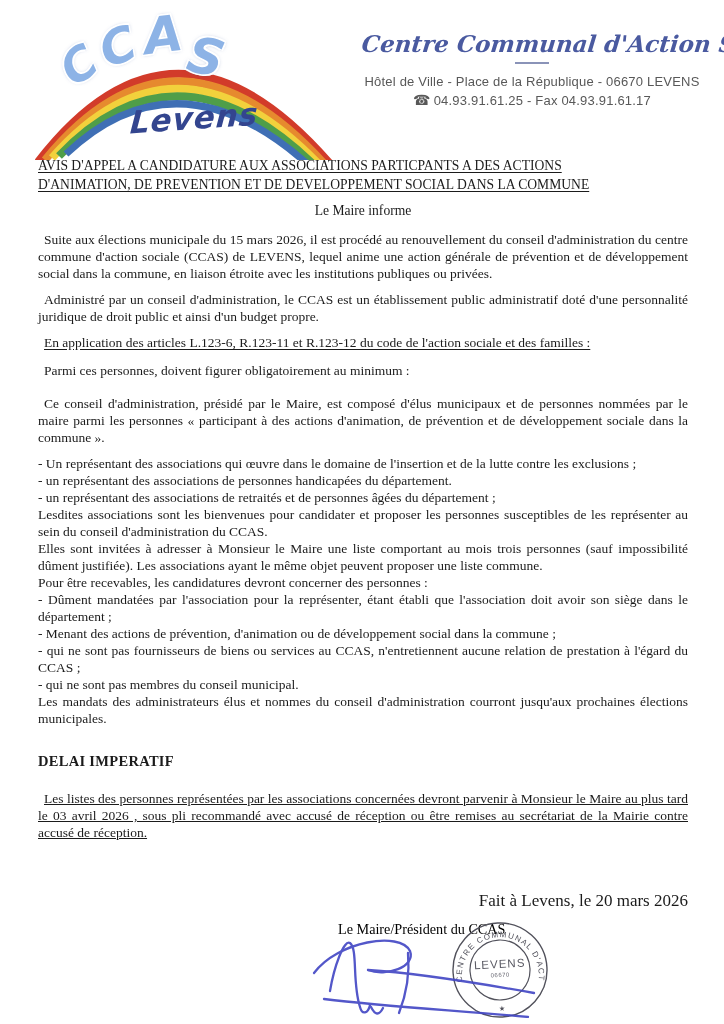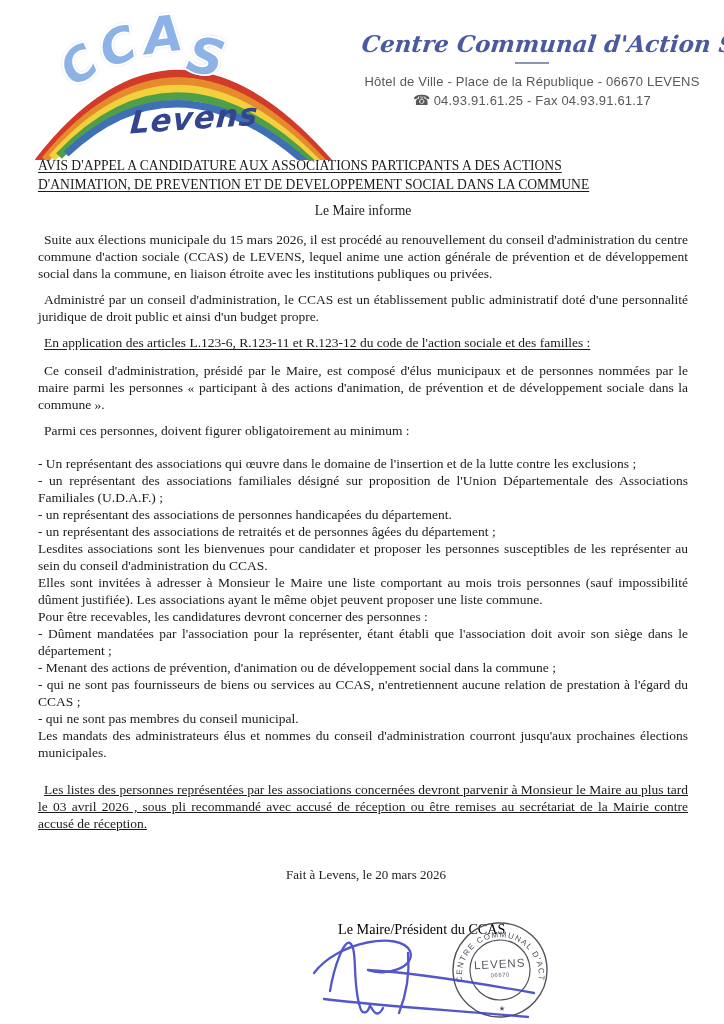--- a/index.html
+++ b/index.html
@@ -95,8 +95,8 @@
       <p class="para">Suite aux élections municipale du 15 mars 2026, il est procédé au renouvellement du conseil d'administration du centre commune d'action sociale (CCAS) de LEVENS, lequel anime une action générale de prévention et de développement social dans la commune, en liaison étroite avec les institutions publiques ou privées.</p>
       <p class="para">Administré par un conseil d'administration, le CCAS est un établissement public administratif doté d'une personnalité juridique de droit public et ainsi d'un budget propre.</p>
       <p class="para underlined">En application des articles L.123-6, R.123-11 et R.123-12 du code de l'action sociale et des familles :</p>
+      <p class="para lastgap">Parmi ces personnes, doivent figurer obligatoirement au minimum :</p>
       <p class="para">Ce conseil d'administration, présidé par le Maire, est composé d'élus municipaux et de personnes nommées par le maire parmi les personnes « participant à des actions d'animation, de prévention et de développement sociale dans la commune ».</p>
-      <p class="para lastgap">Parmi ces personnes, doivent figurer obligatoirement au minimum :</p>
 
       <div class="block">
         <p class="bullet">- Un représentant des associations qui œuvre dans le domaine de l'insertion et de la lutte contre les exclusions ;</p>

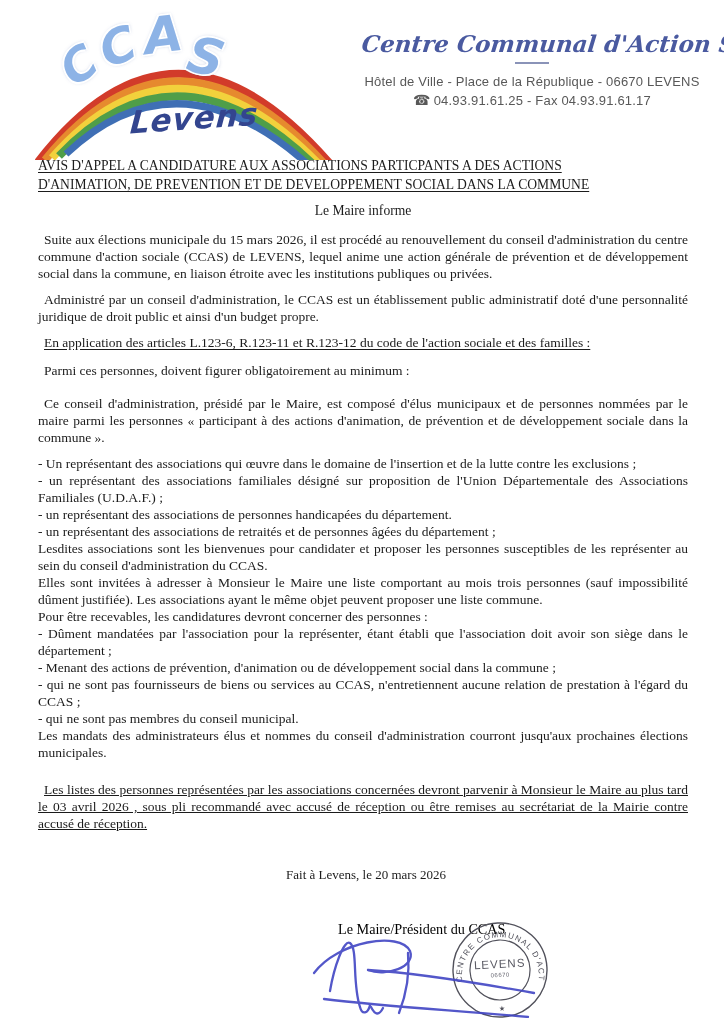--- a/index.html
+++ b/index.html
@@ -100,7 +100,6 @@
 
       <div class="block">
         <p class="bullet">- Un représentant des associations qui œuvre dans le domaine de l'insertion et de la lutte contre les exclusions ;</p>
-        <p class="bullet">- un représentant des associations familiales désigné sur proposition de l'Union Départementale des Associations Familiales (U.D.A.F.) ;</p>
         <p class="bullet">- un représentant des associations de personnes handicapées du département.</p>
         <p class="bullet">- un représentant des associations de retraités et de personnes âgées du département ;</p>
       </div>

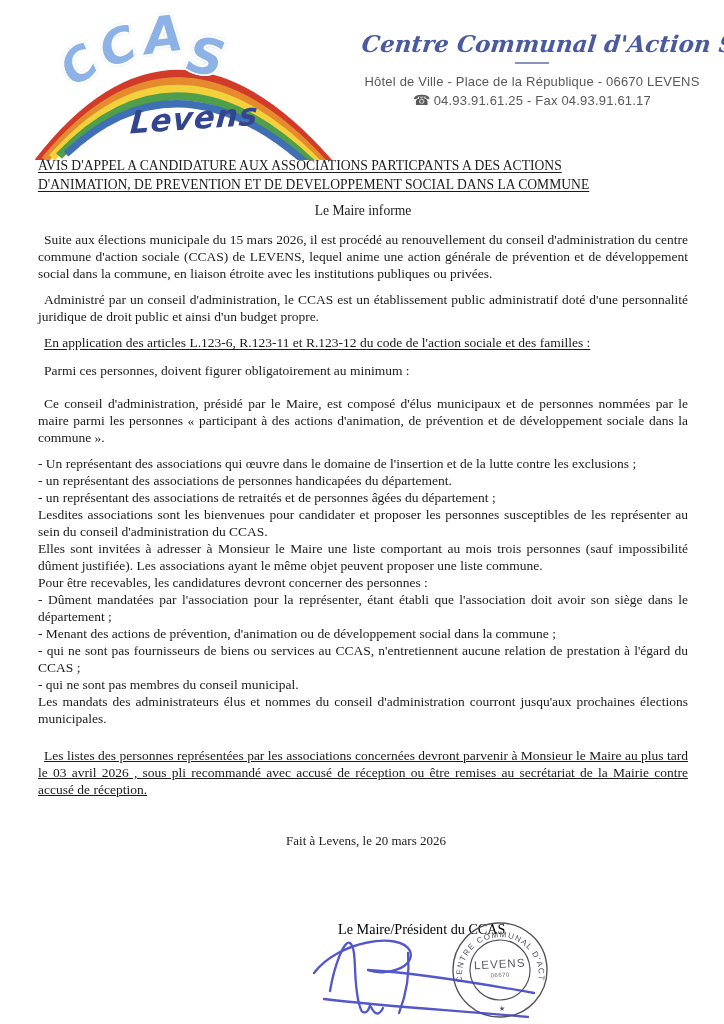--- a/index.html
+++ b/index.html
@@ -115,6 +115,7 @@
         <p>Les mandats des administrateurs élus et nommes du conseil d'administration courront jusqu'aux prochaines élections municipales.</p>
       </div>
 
+      <div class="delai-heading">DELAI IMPERATIF</div>
       <p class="delai-text">Les listes des personnes représentées par les associations concernées devront parvenir à Monsieur le Maire au plus tard le 03 avril 2026 , sous pli recommandé avec accusé de réception ou être remises au secrétariat de la Mairie contre accusé de réception.</p>
 
       <p class="place-date">Fait à Levens, le 20 mars 2026</p>

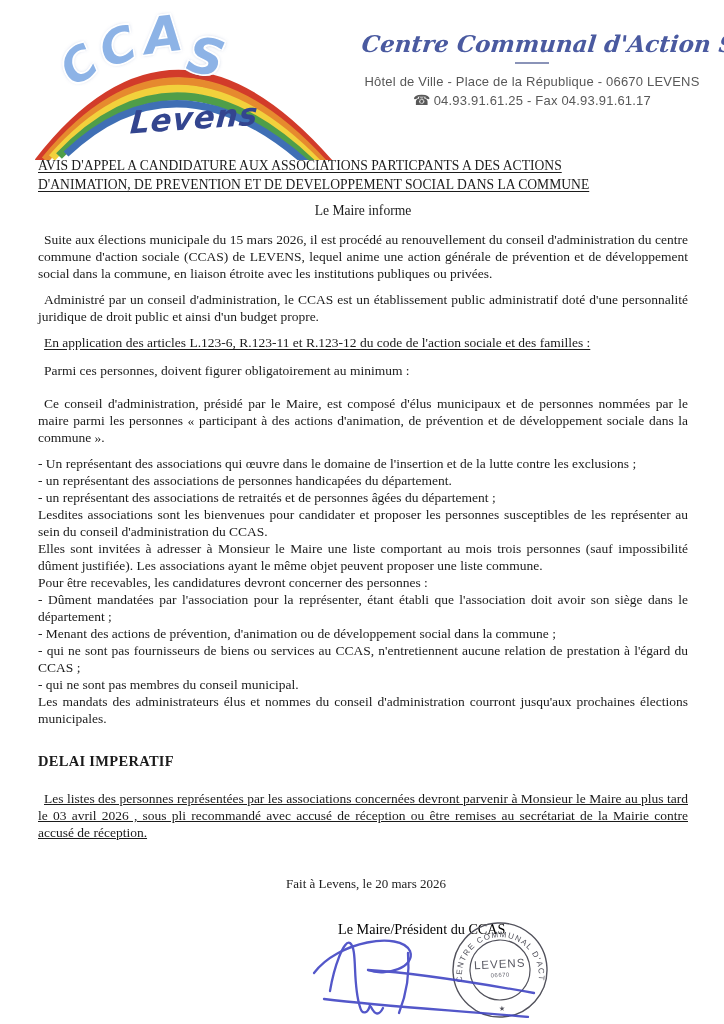--- a/index.html
+++ b/index.html
@@ -49,7 +49,7 @@
   .block p{margin:0; text-indent:0;}
   .delai-heading{font-weight:bold; font-size:14.5px; margin-top:26px; letter-spacing:.3px;}
   .delai-text{margin-top:20px; text-indent:6px;text-decoration:underline;}
-  .place-date{margin-top:34px; font-size:13px; text-indent:6px; text-align:center;}
+  .place-date{margin-top:51px; font-size:17px; text-indent:6px; text-align:right;}
   
   .signatory{position:absolute; left:338px; top:921px; font-size:14.2px; color:#000000;}
   .signature-svg{position:absolute; left:308px; top:933px;}

